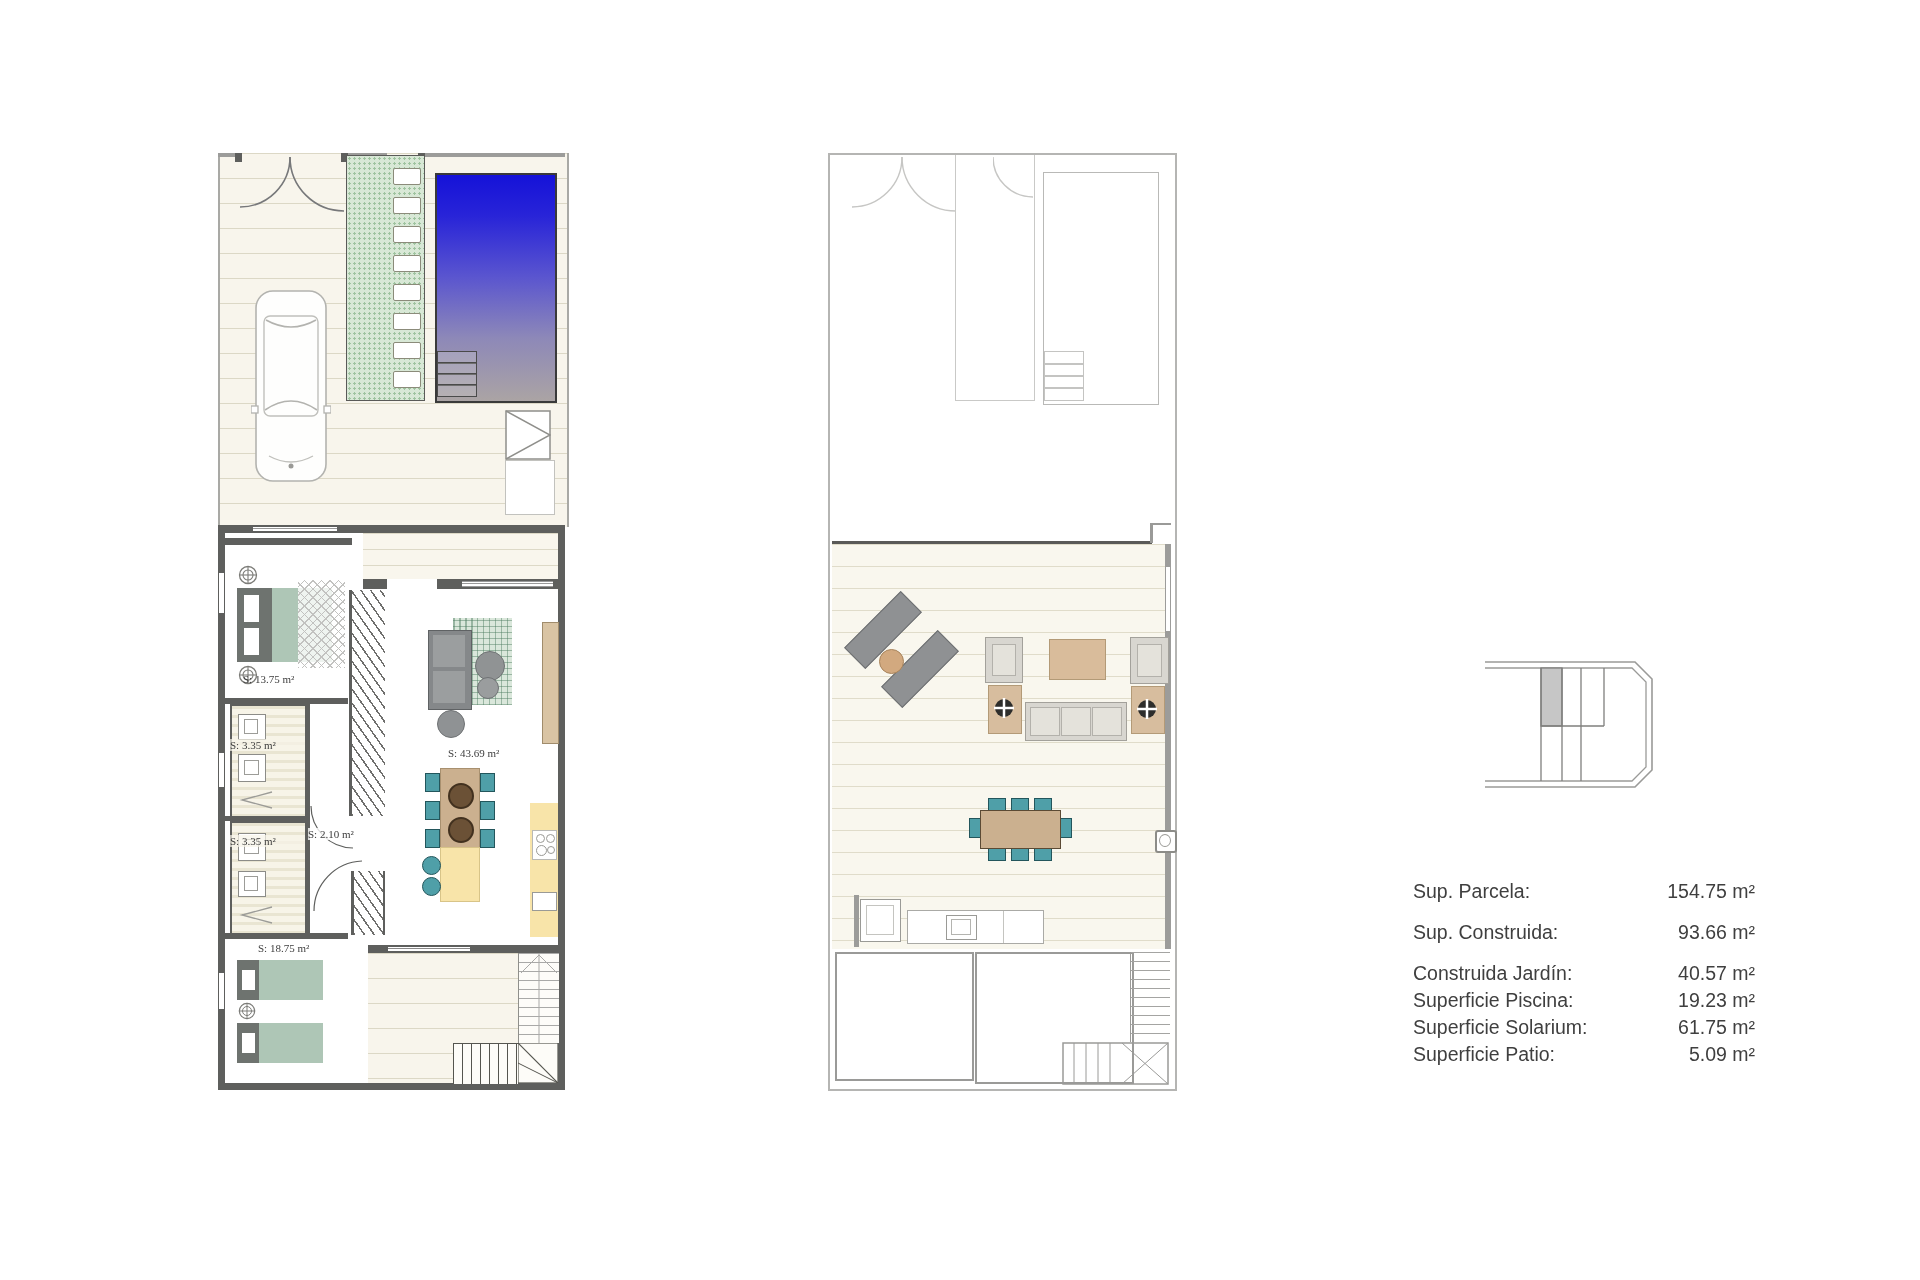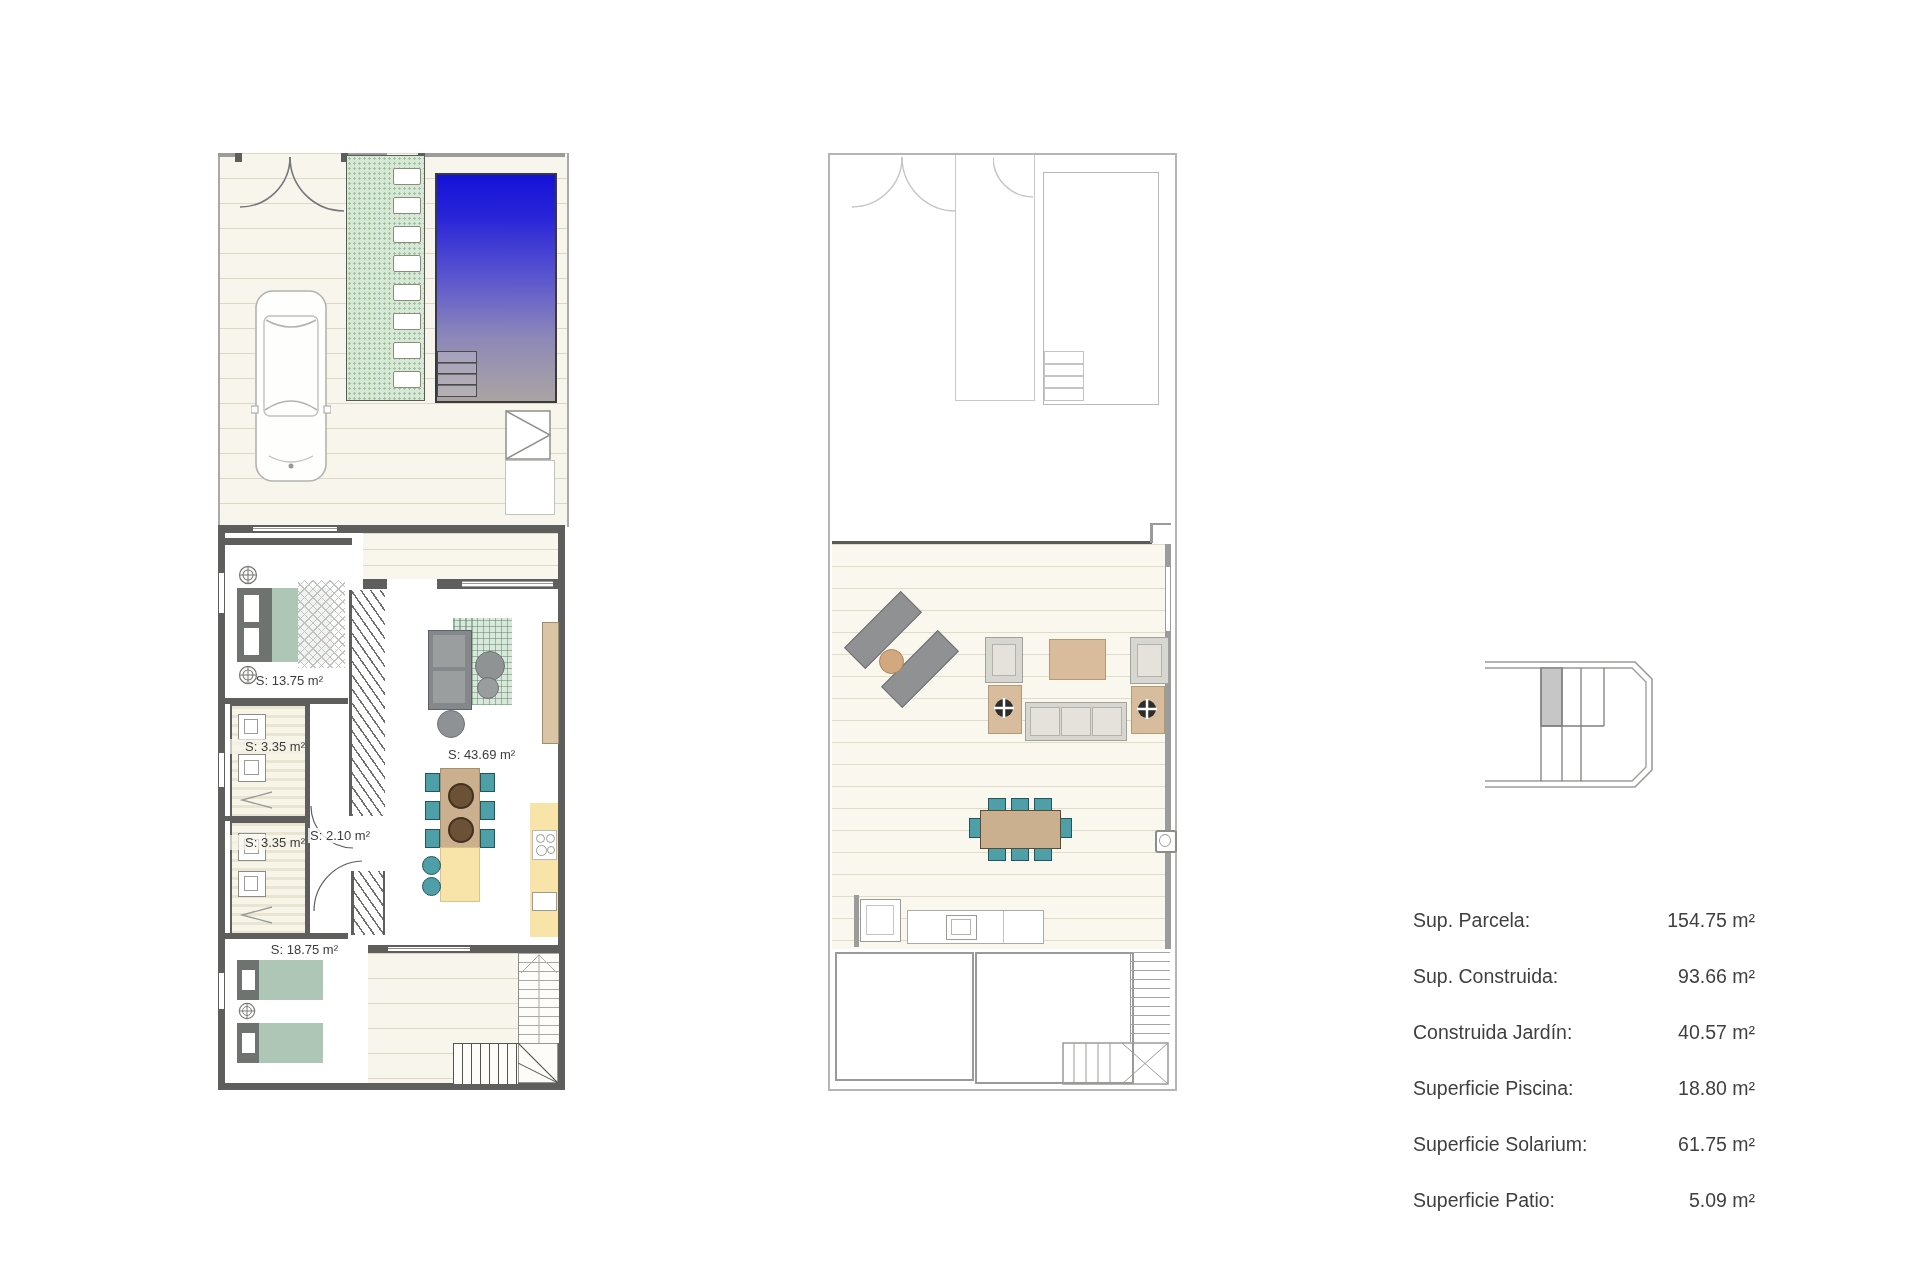--- a/index.html
+++ b/index.html
@@ -29,7 +29,7 @@
                          repeating-linear-gradient(-45deg,#c2c2c0 0,#c2c2c0 1px,transparent 1px,transparent 6px);}
   .wall{background:#5e5f5d;}
   .gwall{background:#9c9c9a;}
-  .room-label{font-size:13px;color:#3c3c3c;white-space:nowrap;text-align:right;}
+  .room-label{font-size:11px;color:#3c3c3c;white-space:nowrap;text-align:left;font-family:Liberation Serif, serif;}
   
   .legend{width:342px;color:#3f3f3f;font-size:19.5px;}
   .legend-row{display:flex;justify-content:space-between;line-height:27px;margin-top:29px;}

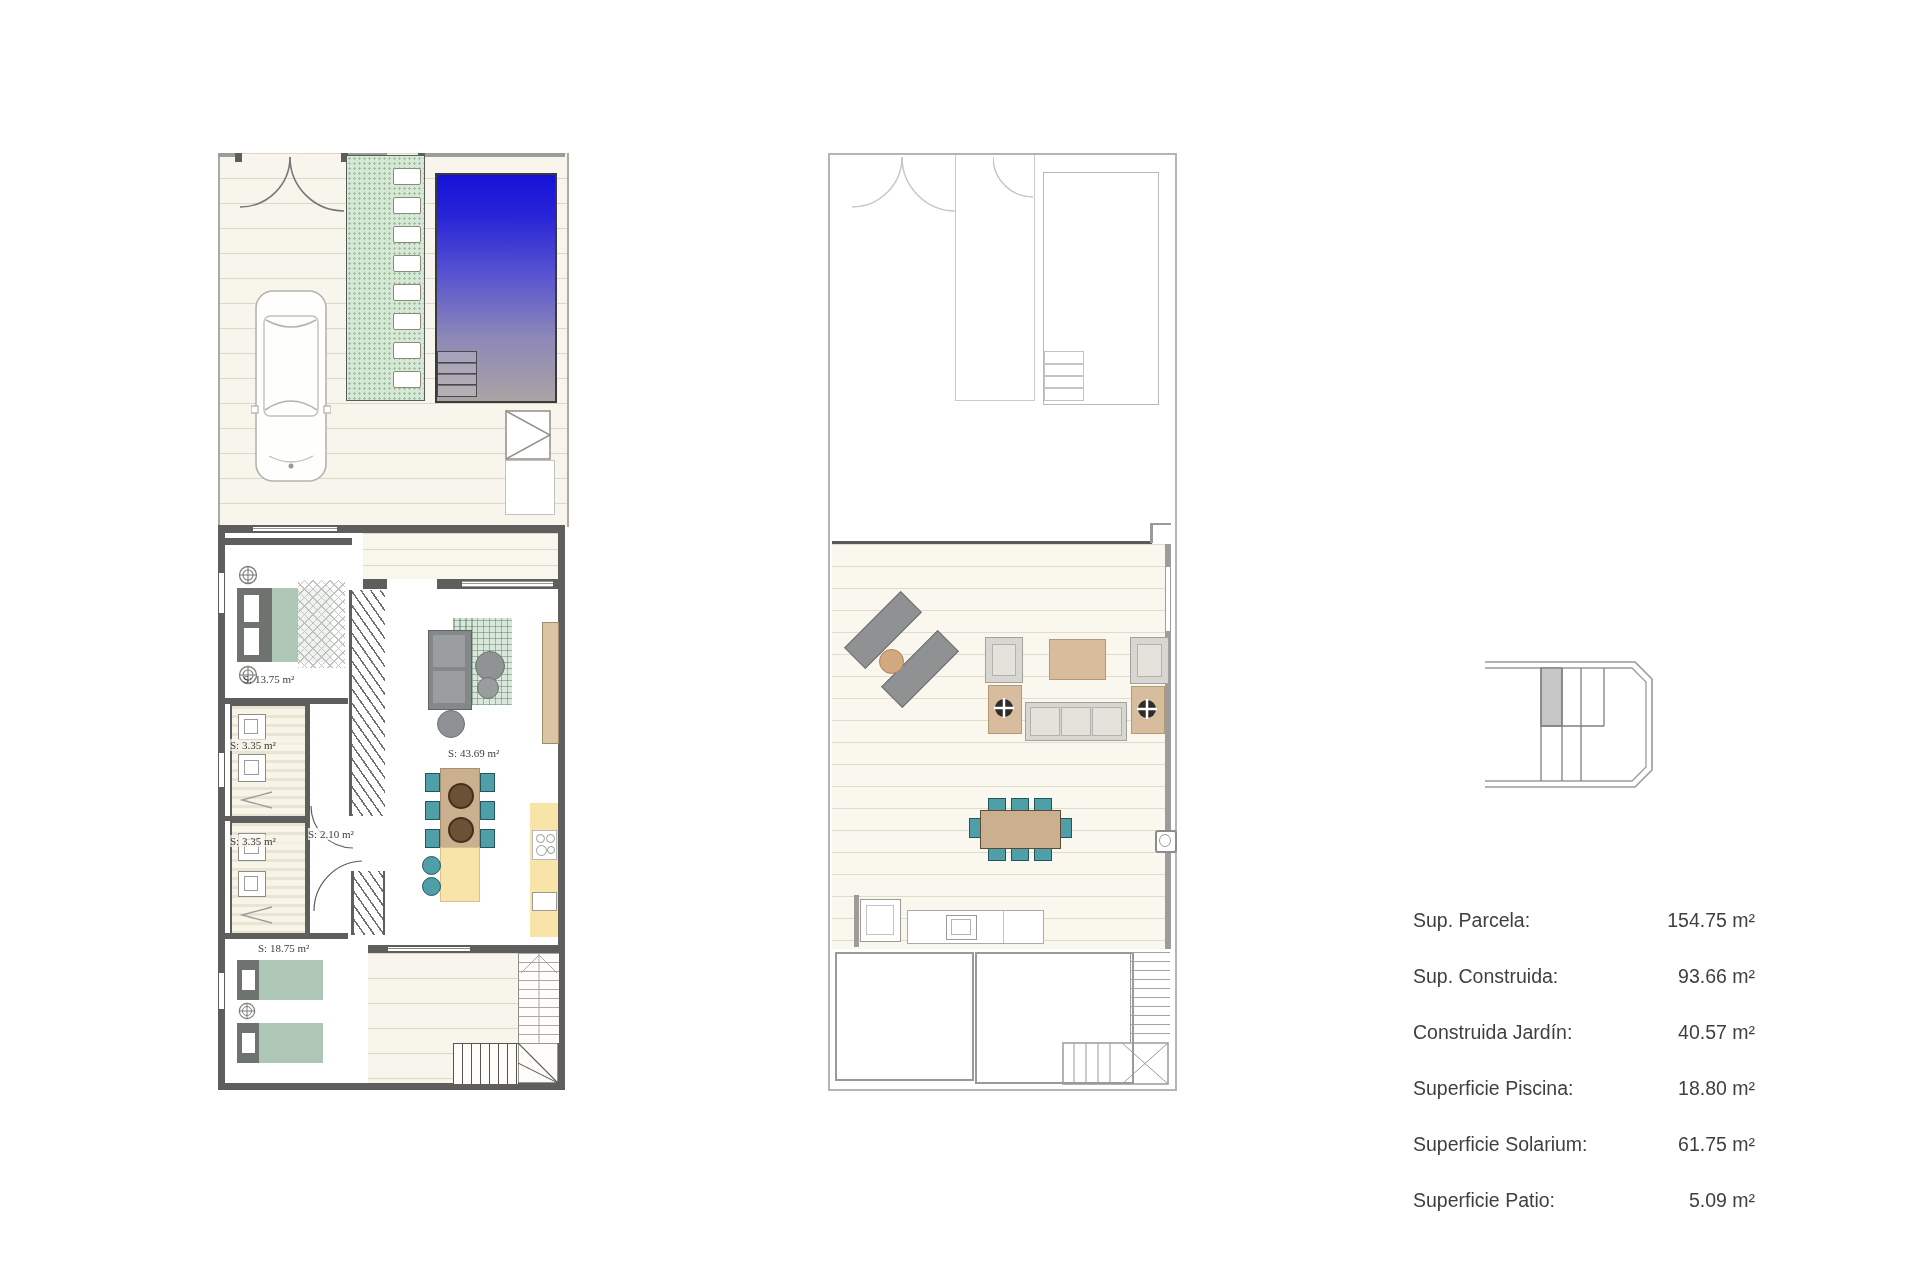--- a/index.html
+++ b/index.html
@@ -32,7 +32,7 @@
   .room-label{font-size:11px;color:#3c3c3c;white-space:nowrap;text-align:left;font-family:Liberation Serif, serif;}
   
   .legend{width:342px;color:#3f3f3f;font-size:19.5px;}
-  .legend-row{display:flex;justify-content:space-between;line-height:27px;margin-top:29px;}
+  .legend-row{display:flex;justify-content:space-between;line-height:27px;}
   .gap{margin-bottom:14px;}
   
   .tan{background:#d9bc9b;border:1px solid #b39a77;}

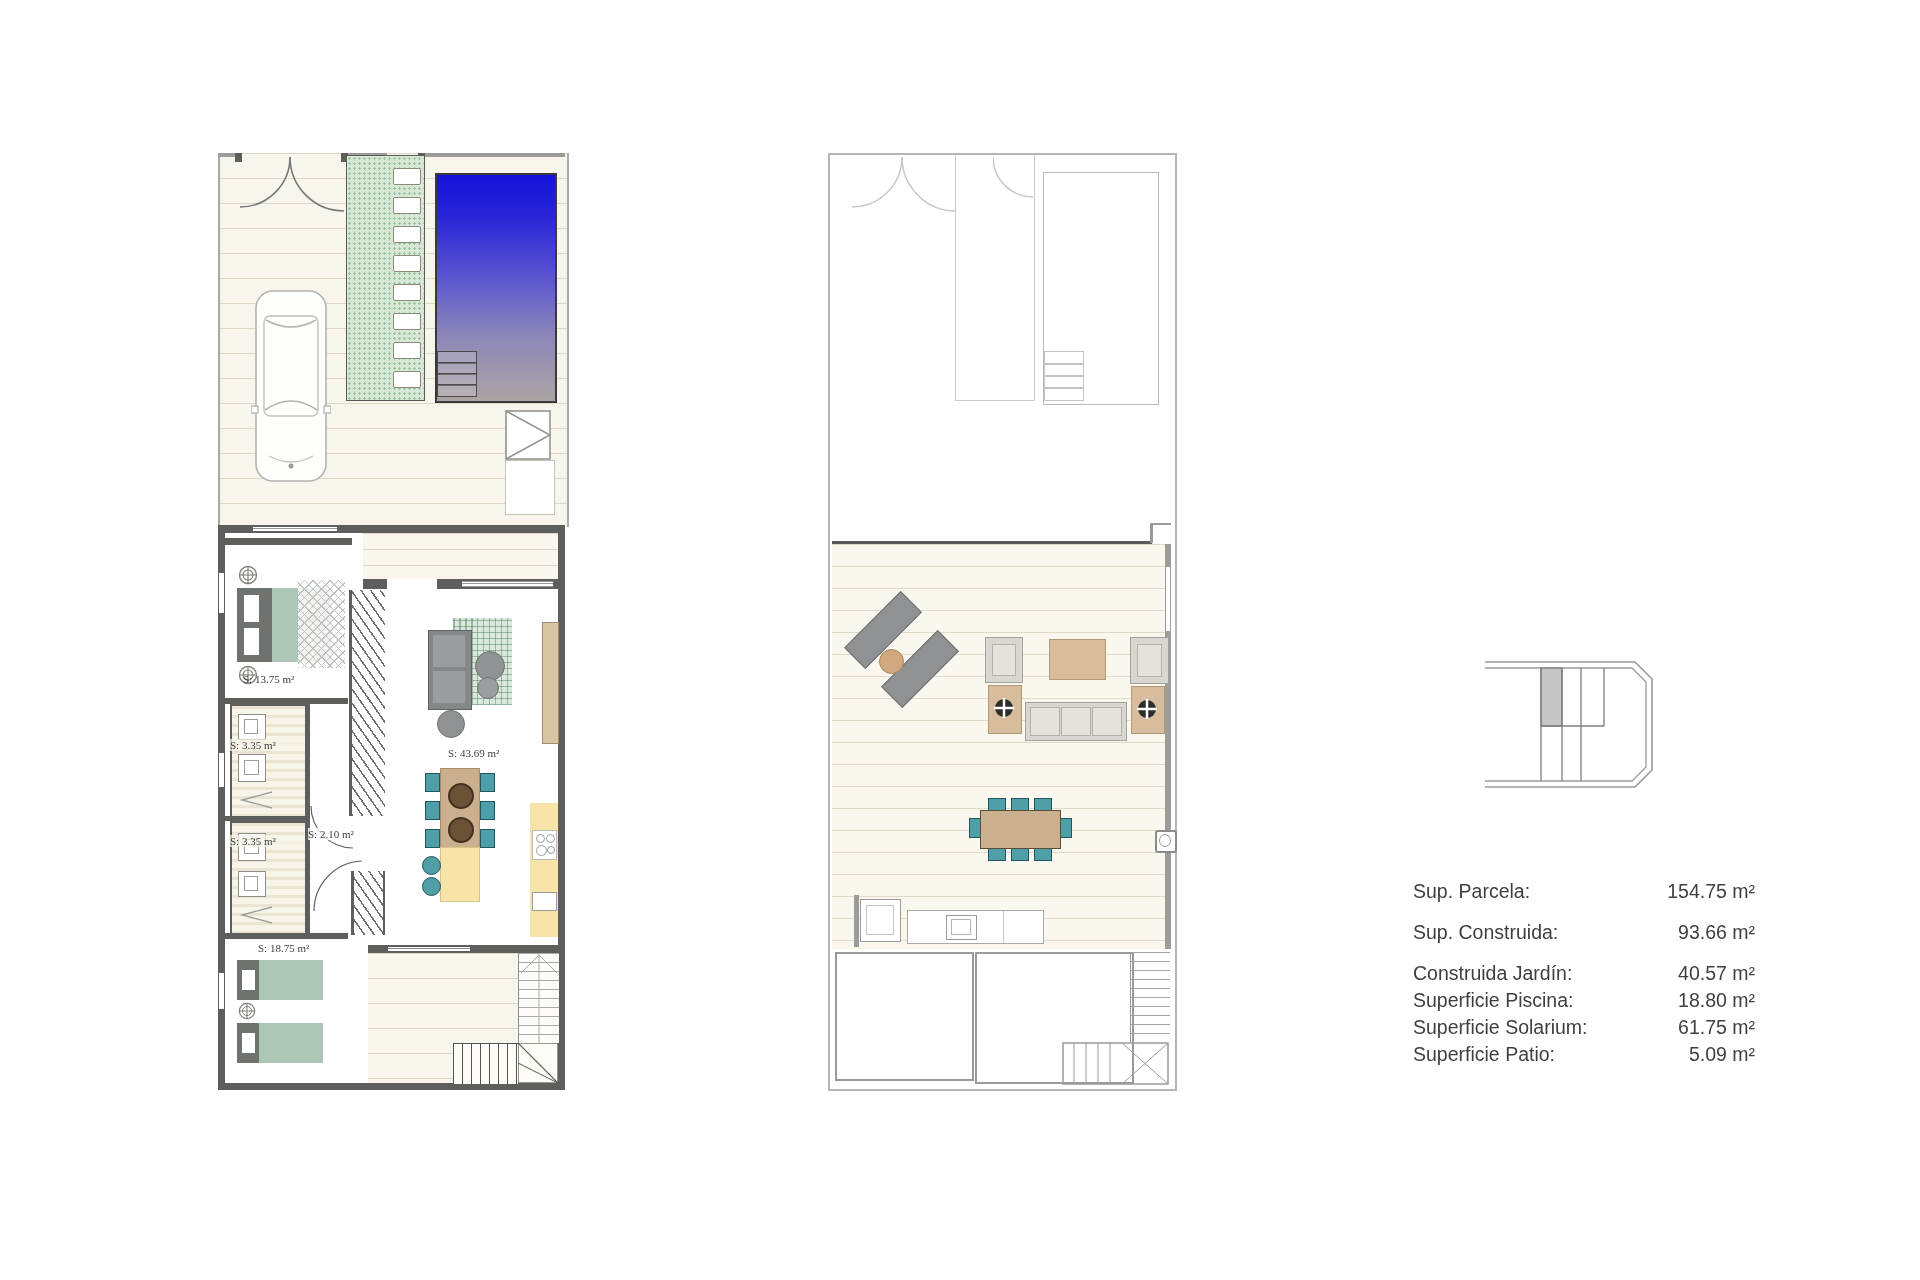--- a/index.html
+++ b/index.html
@@ -383,7 +383,7 @@
     </div>
     <div class="legend-row">
       <span>Superficie Piscina:</span>
-      <span>18.80 m²</span>
+      <span>19.23 m²</span>
     </div>
     <div class="legend-row">
       <span>Superficie Solarium:</span>

